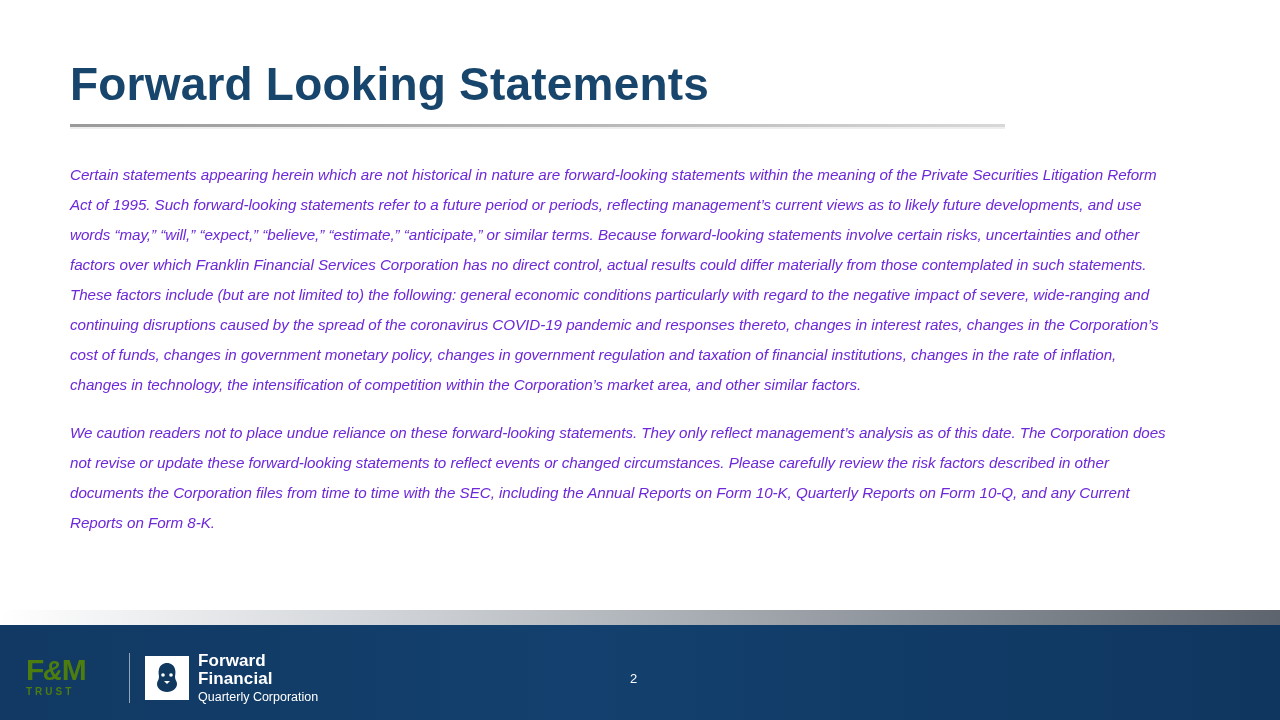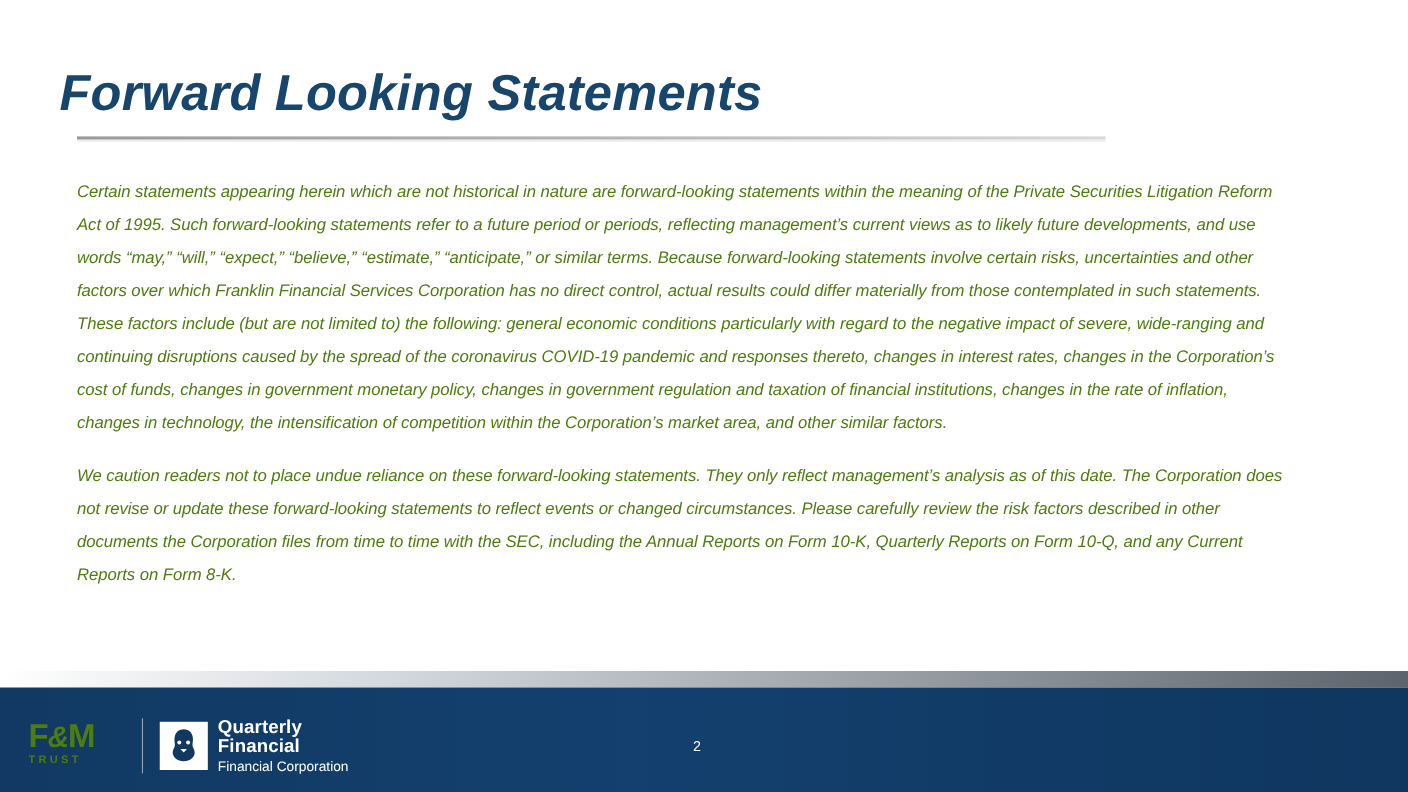--- a/index.html
+++ b/index.html
@@ -24,10 +24,9 @@
   
   .title-block {
     position: absolute;
-    left: 54px;
+    left: 70px;
     top: 55px;
     width: 1100px;
-    font-style: italic;
   }
   .slide-title {
     font-size: 46px;

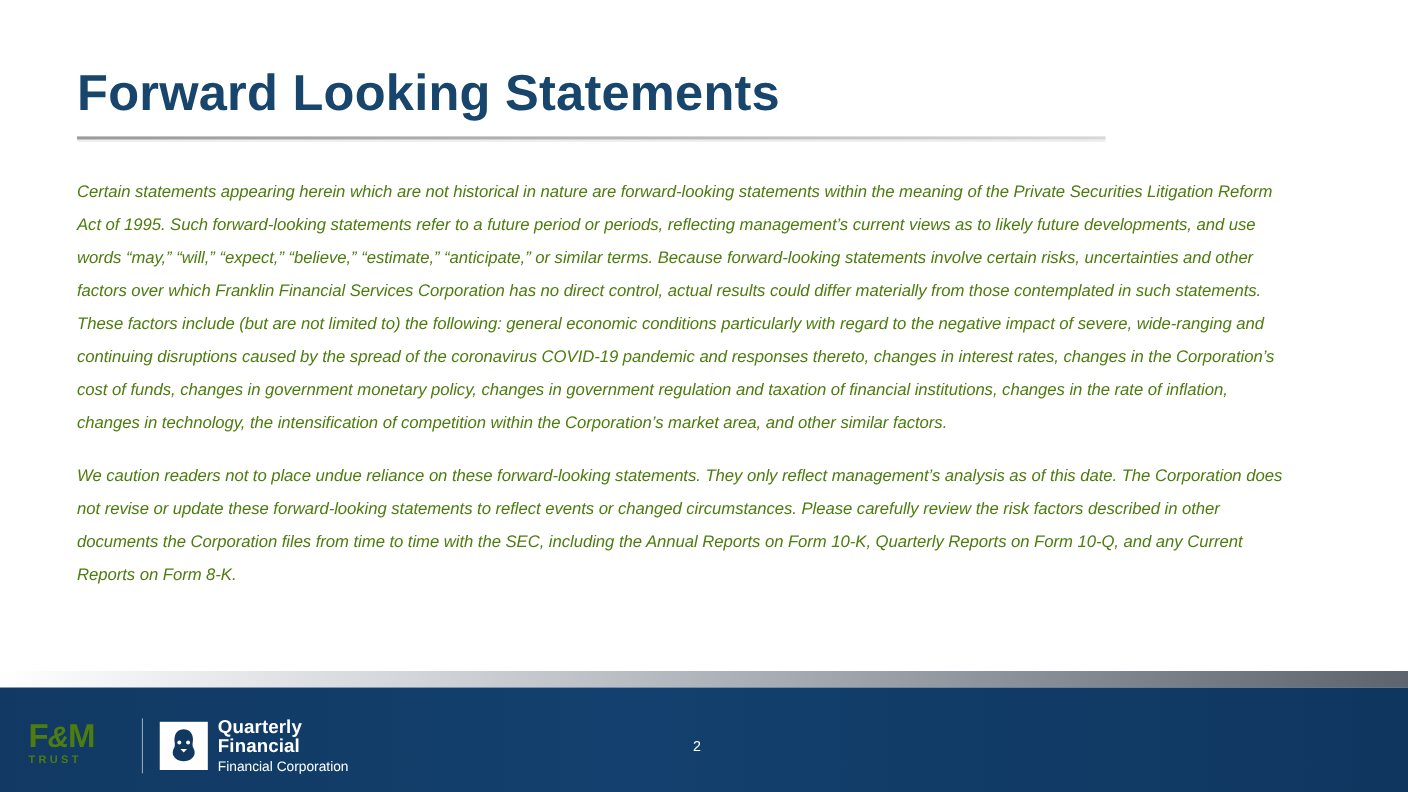--- a/index.html
+++ b/index.html
@@ -64,7 +64,7 @@
   .para {
     font-size: 15.2px;
     line-height: 30px;
-    color: #4d7c0f;
+    color: #6d28d9;
     font-style: italic;
     text-align: left;
     margin: 0 0 18px 0;

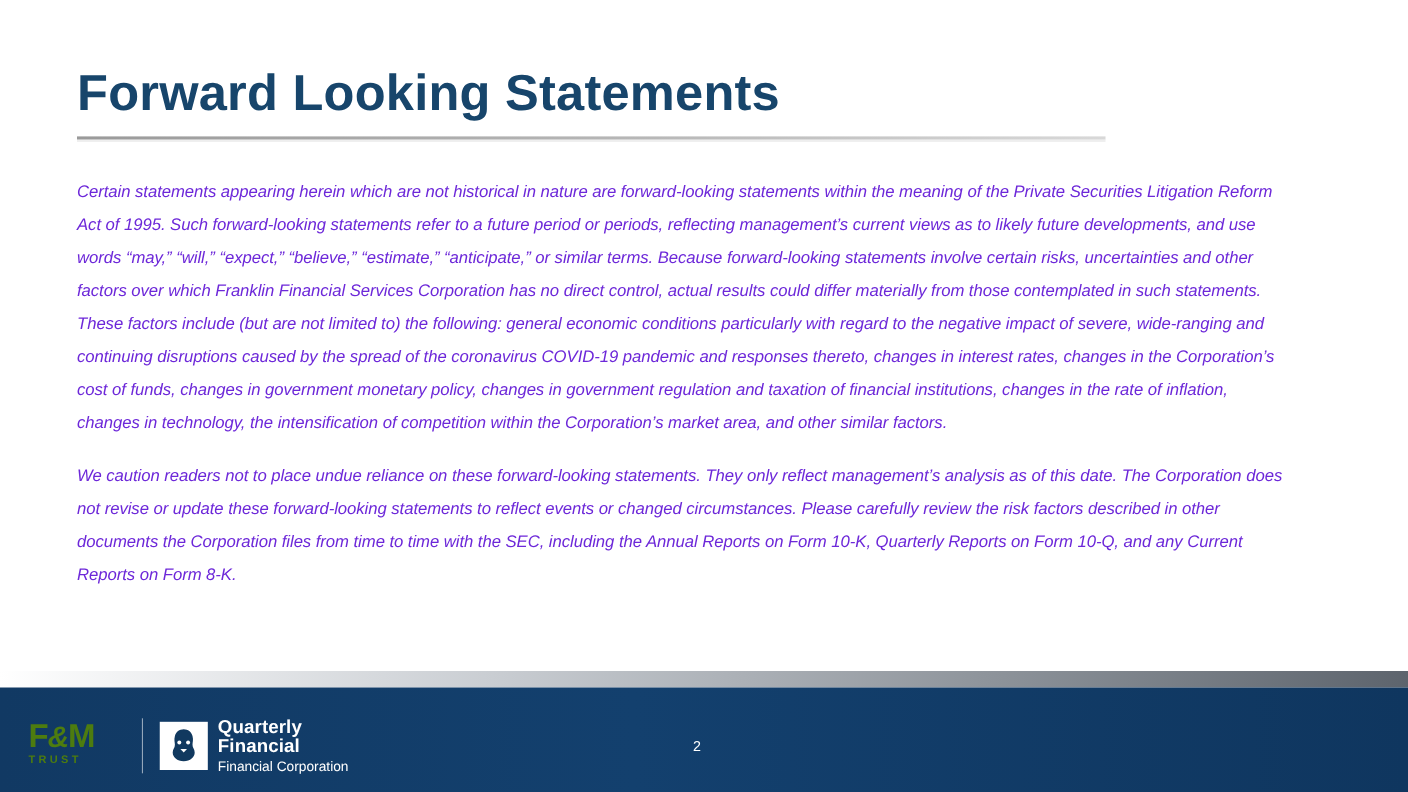--- a/index.html
+++ b/index.html
@@ -210,7 +210,7 @@
       </svg>
     </span>
     <span class="ffsc-text">
-      <span class="ffsc-line1">Quarterly Financial</span>
+      <span class="ffsc-line1">Forward Financial</span>
       <span class="ffsc-line2">Financial Corporation</span>
     </span>
   </div>

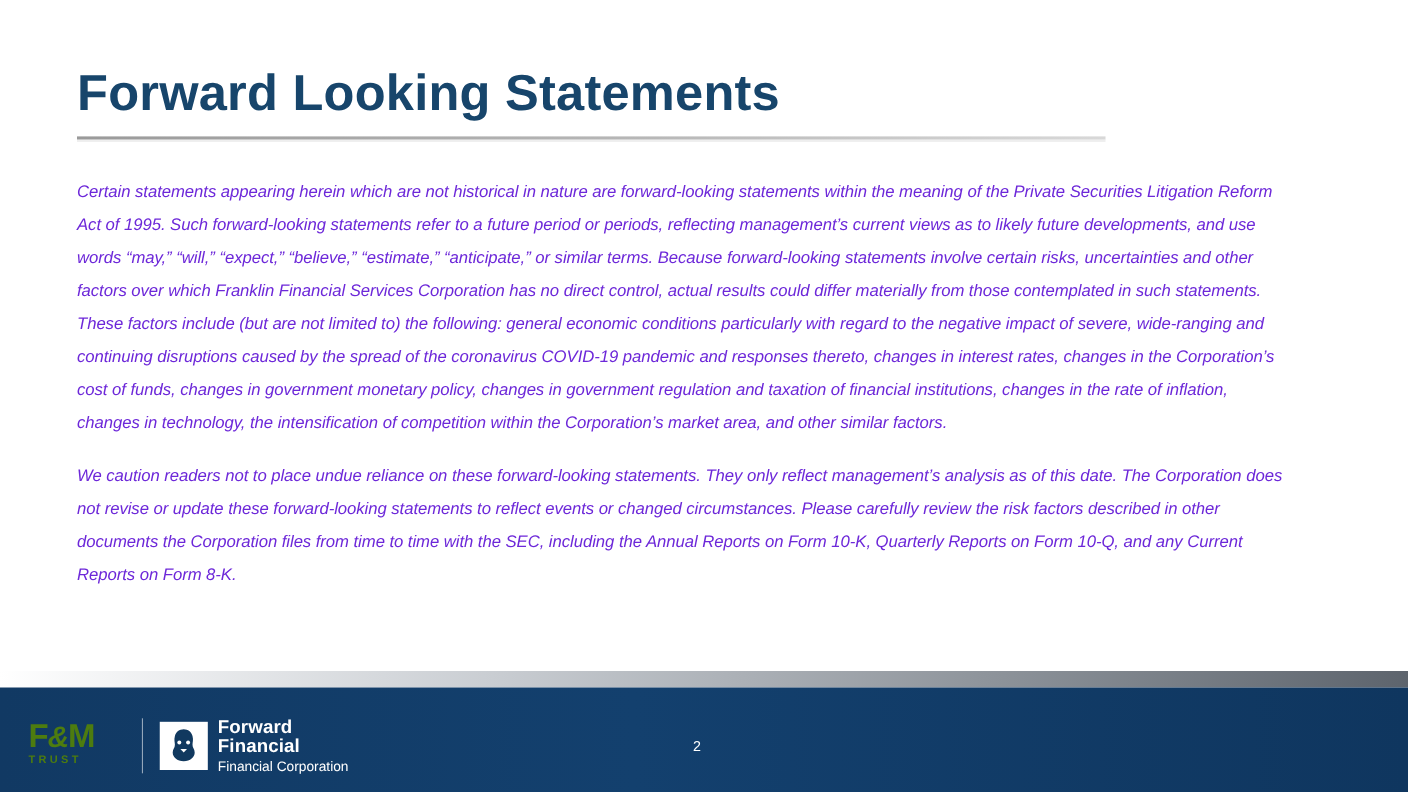--- a/index.html
+++ b/index.html
@@ -211,7 +211,7 @@
     </span>
     <span class="ffsc-text">
       <span class="ffsc-line1">Forward Financial</span>
-      <span class="ffsc-line2">Financial Corporation</span>
+      <span class="ffsc-line2">Quarterly Corporation</span>
     </span>
   </div>
 

